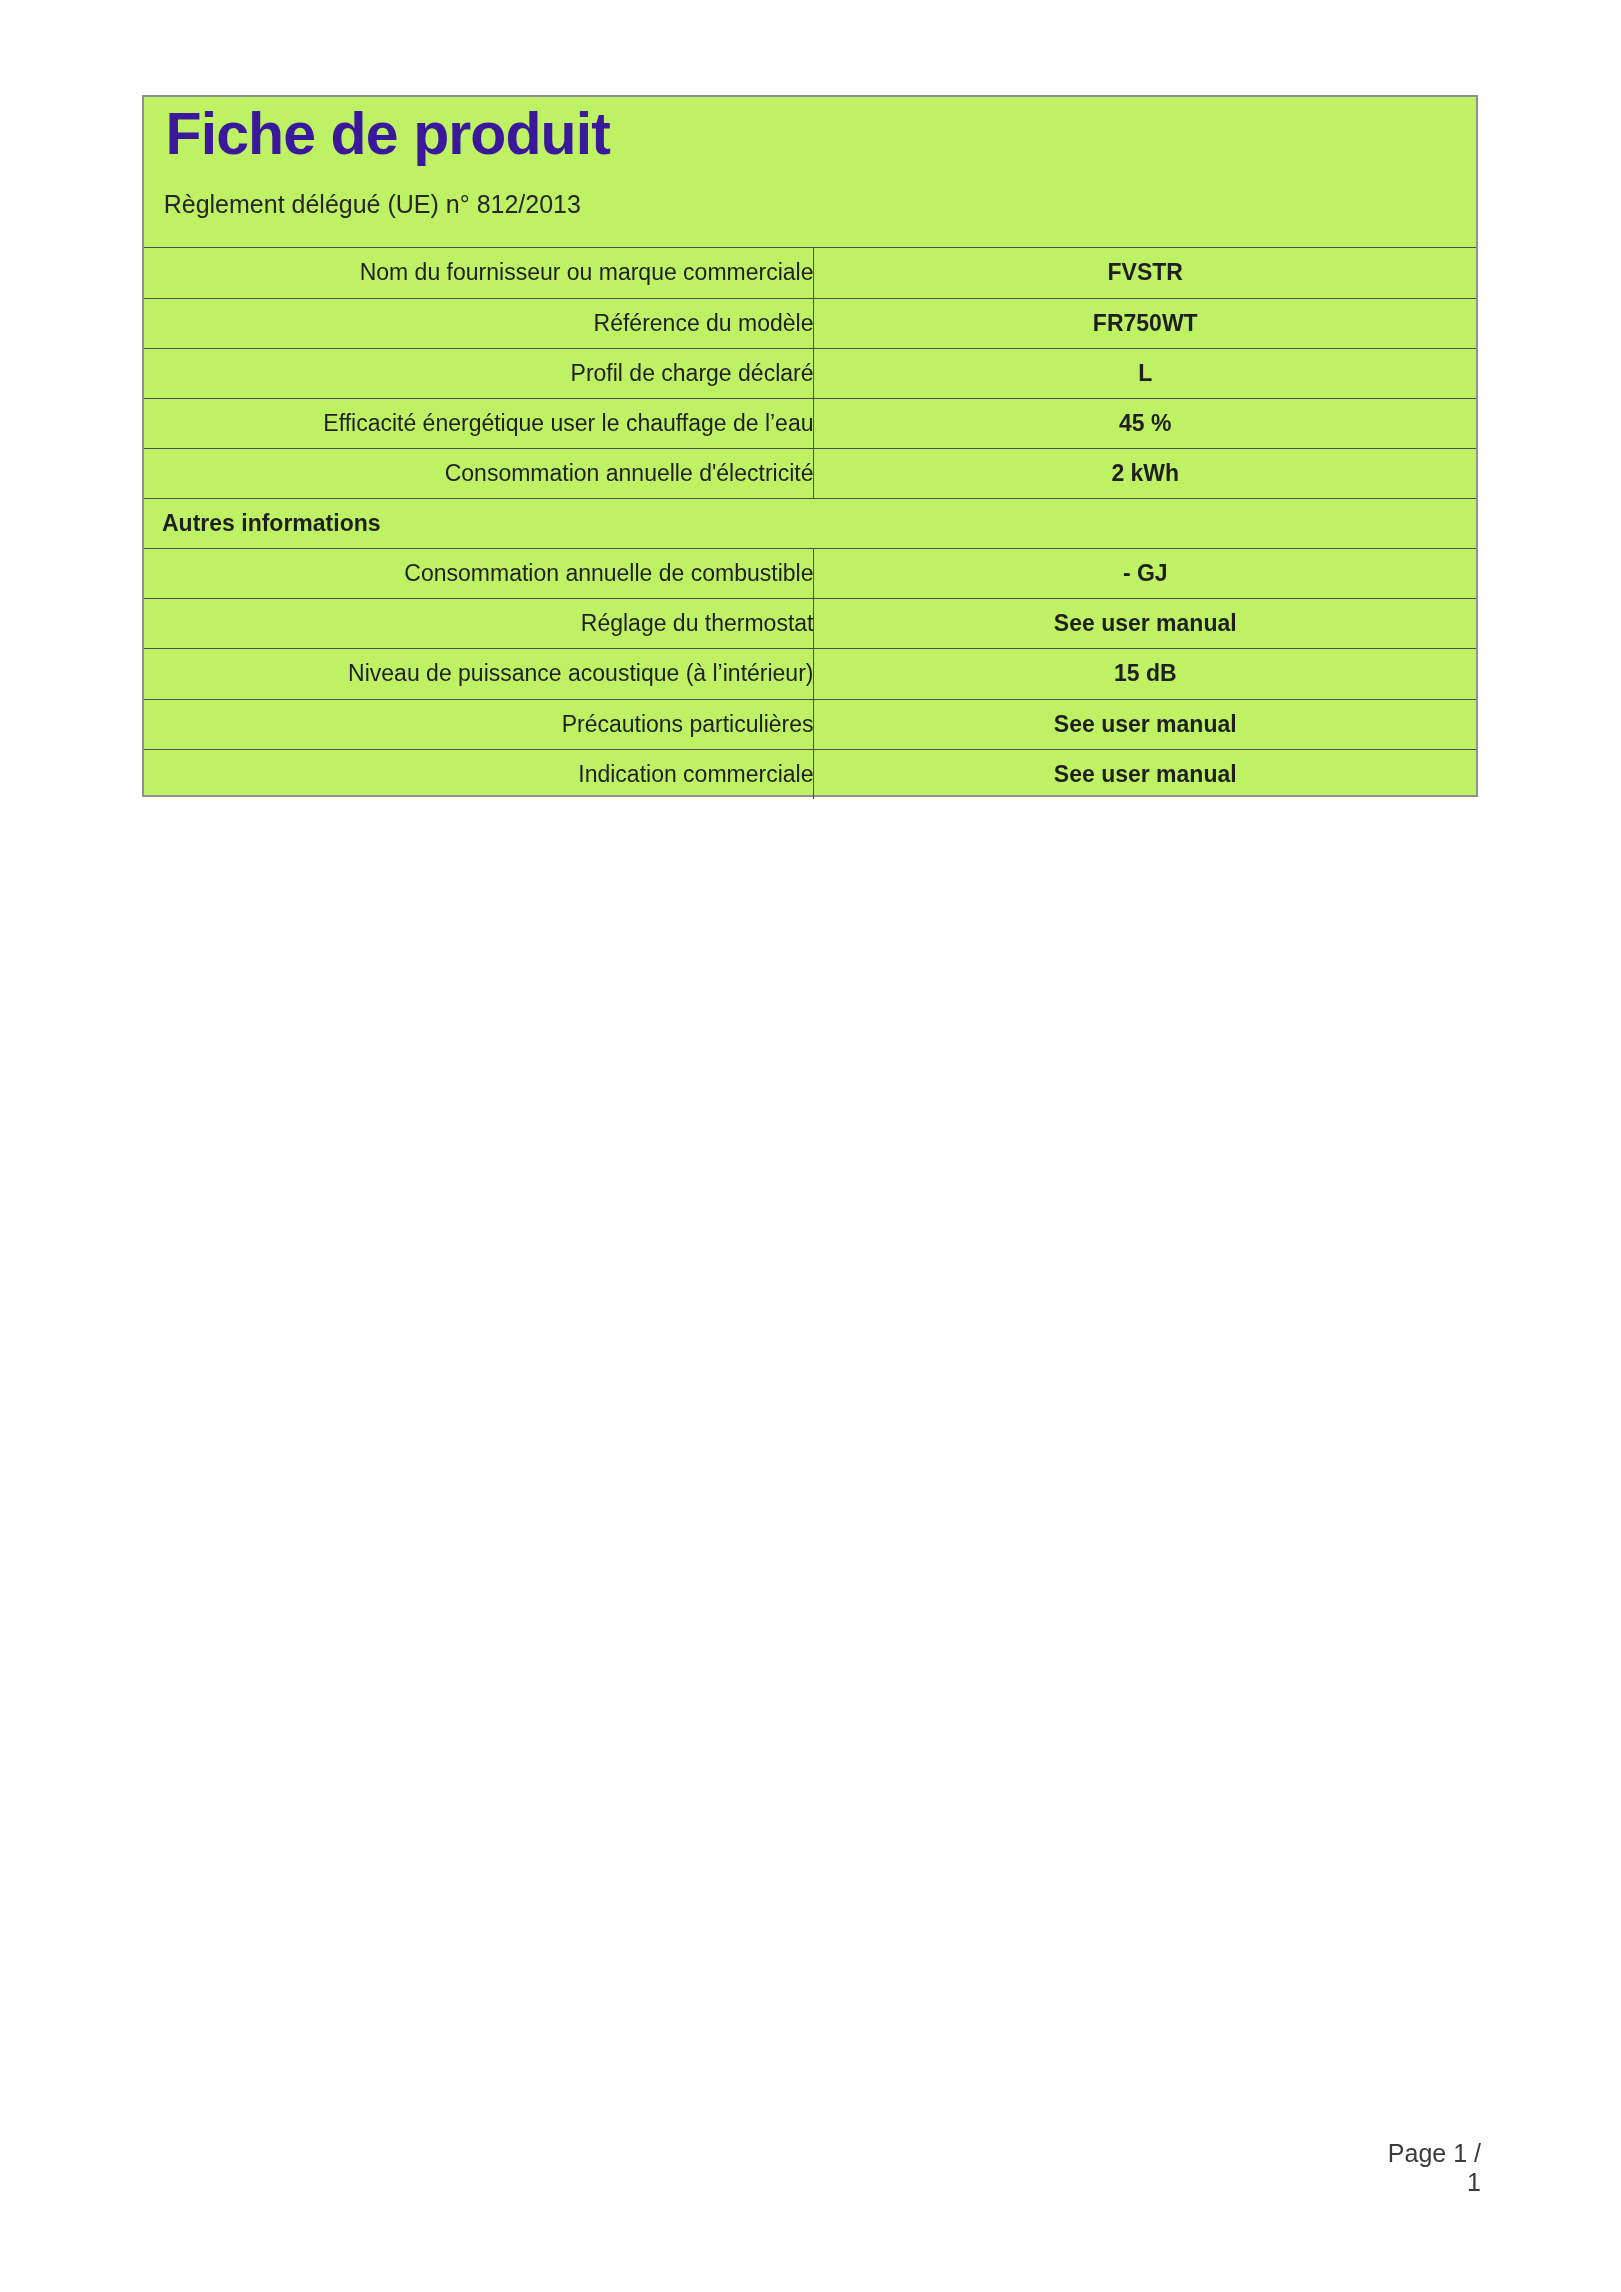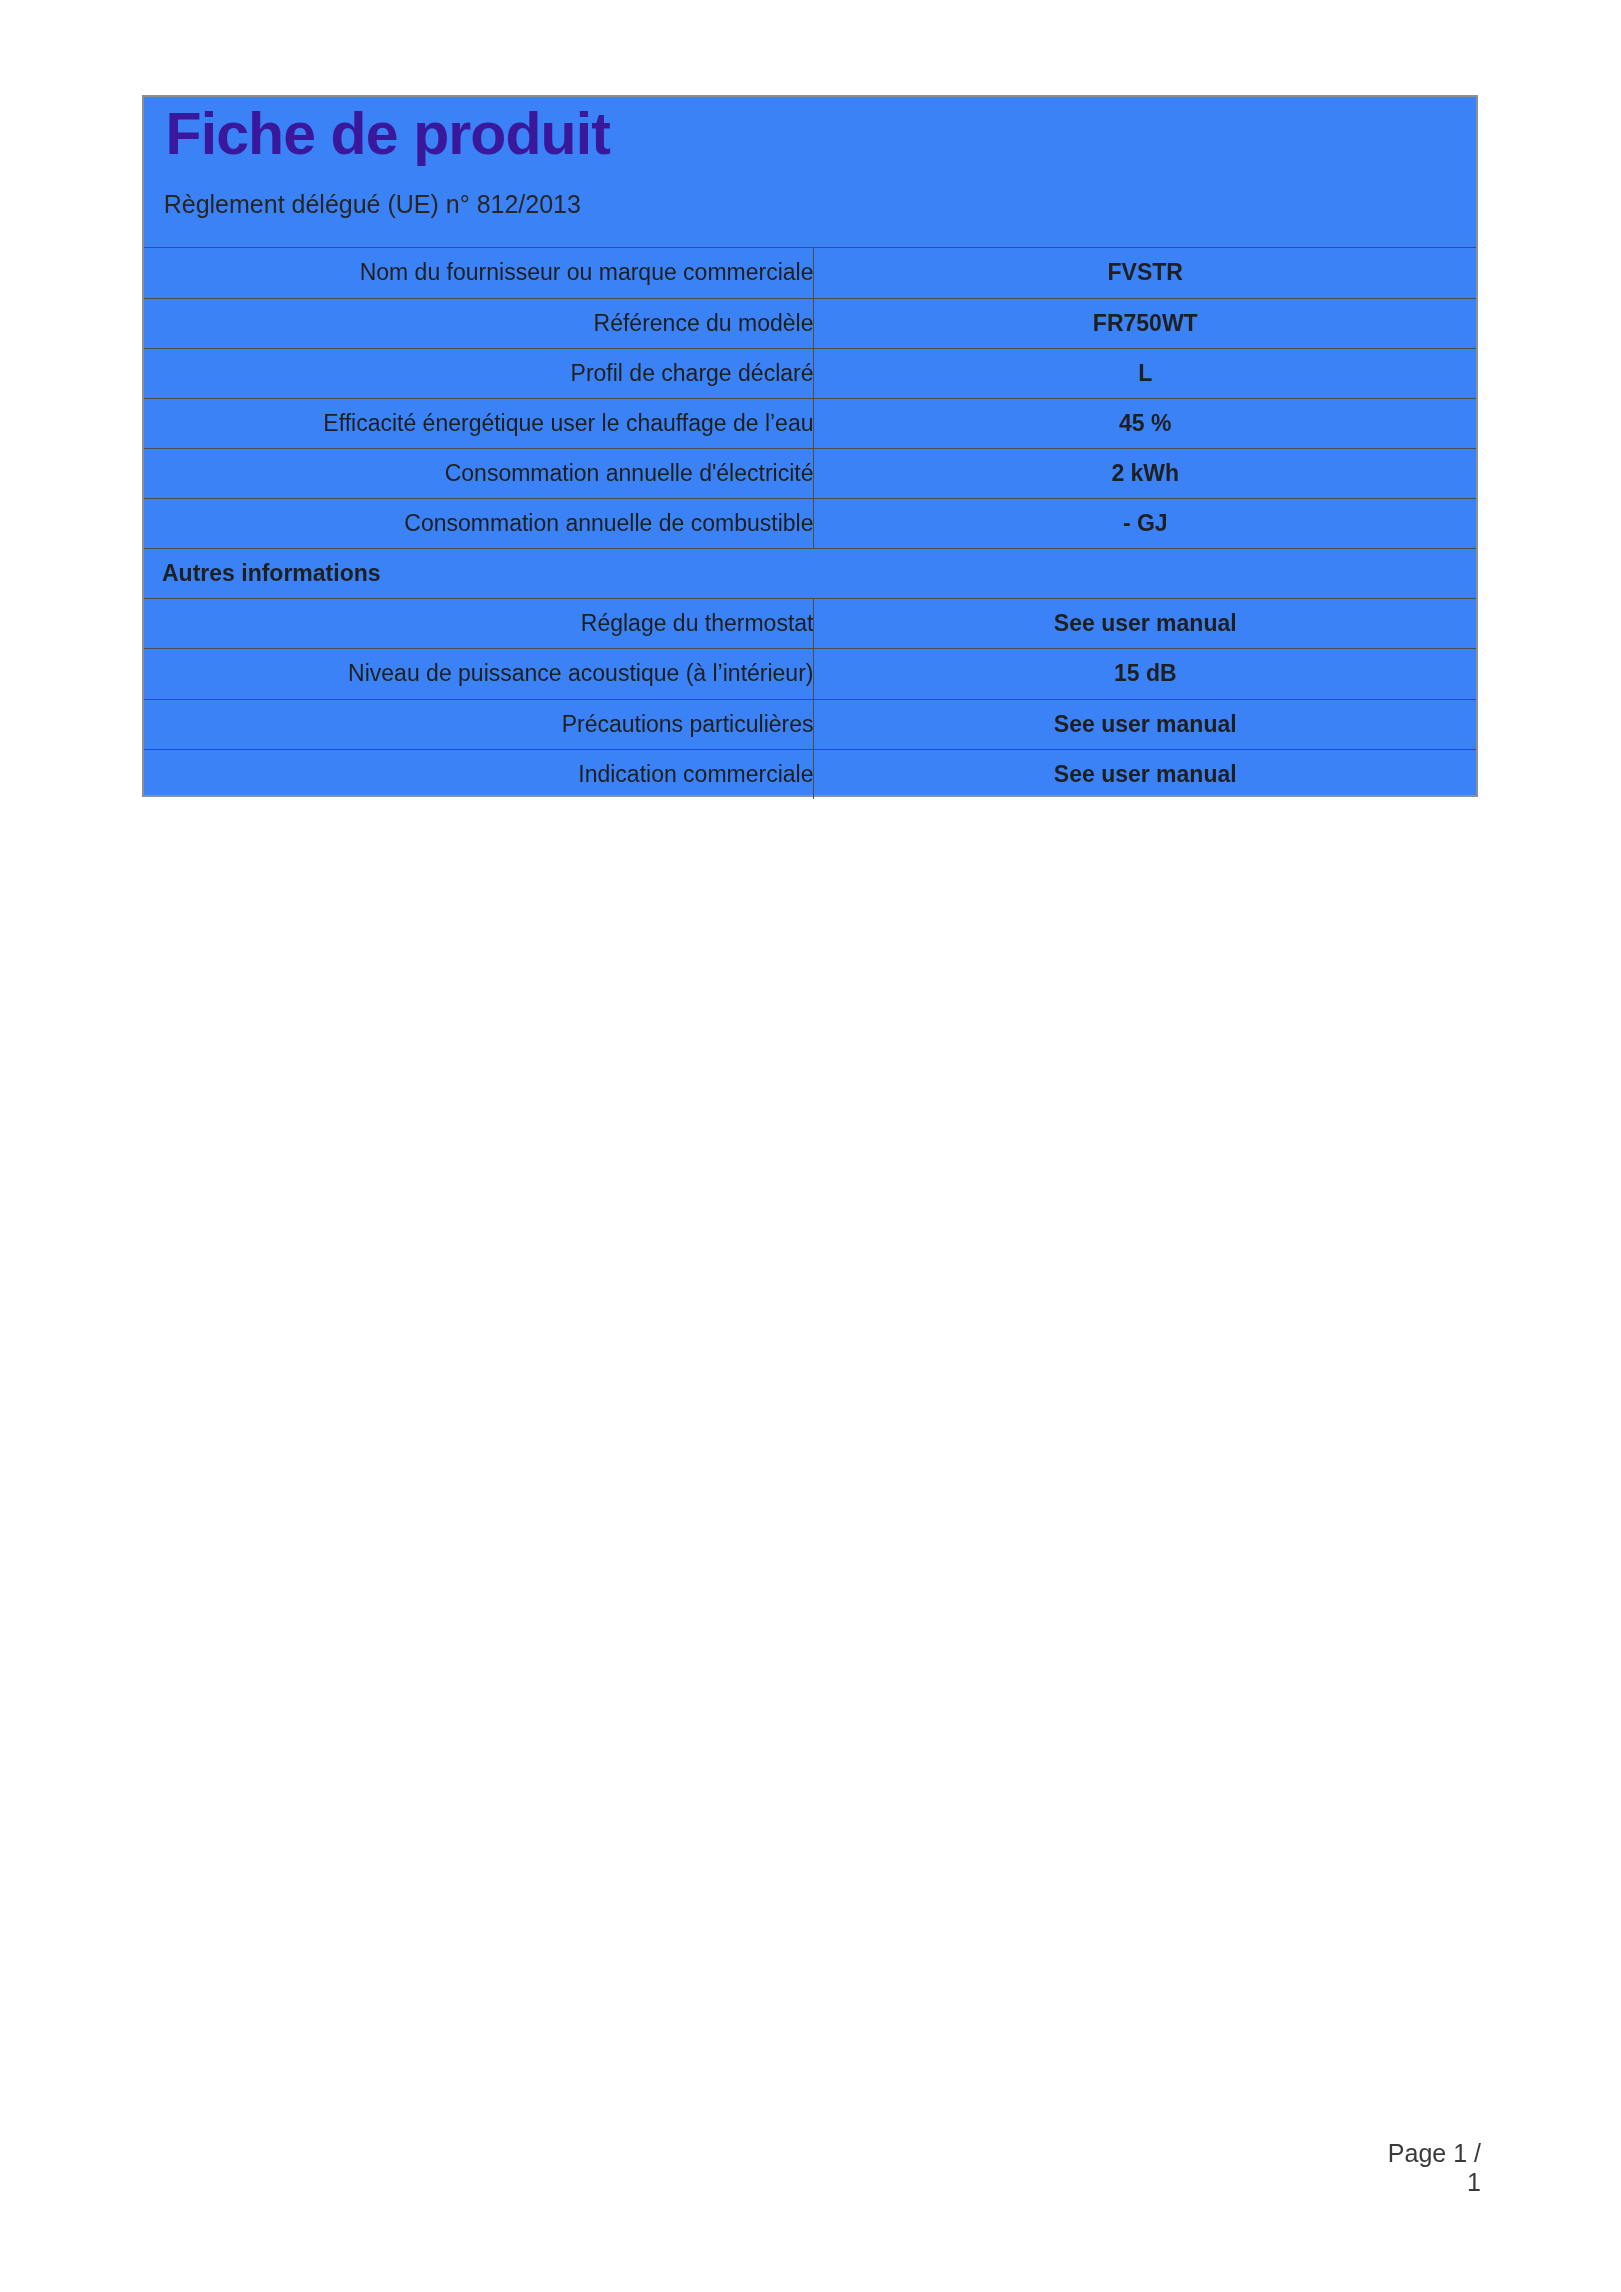--- a/index.html
+++ b/index.html
@@ -19,7 +19,7 @@
   .sheet{
     position:absolute;left:142px;top:95px;width:1336px;height:702px;
     border:2.7px solid var(--outer_border_color);
-    background:#3b82f6;
+    background:#bef264;
   }
   .sheet-header{height:145px;}
   .doc-title{

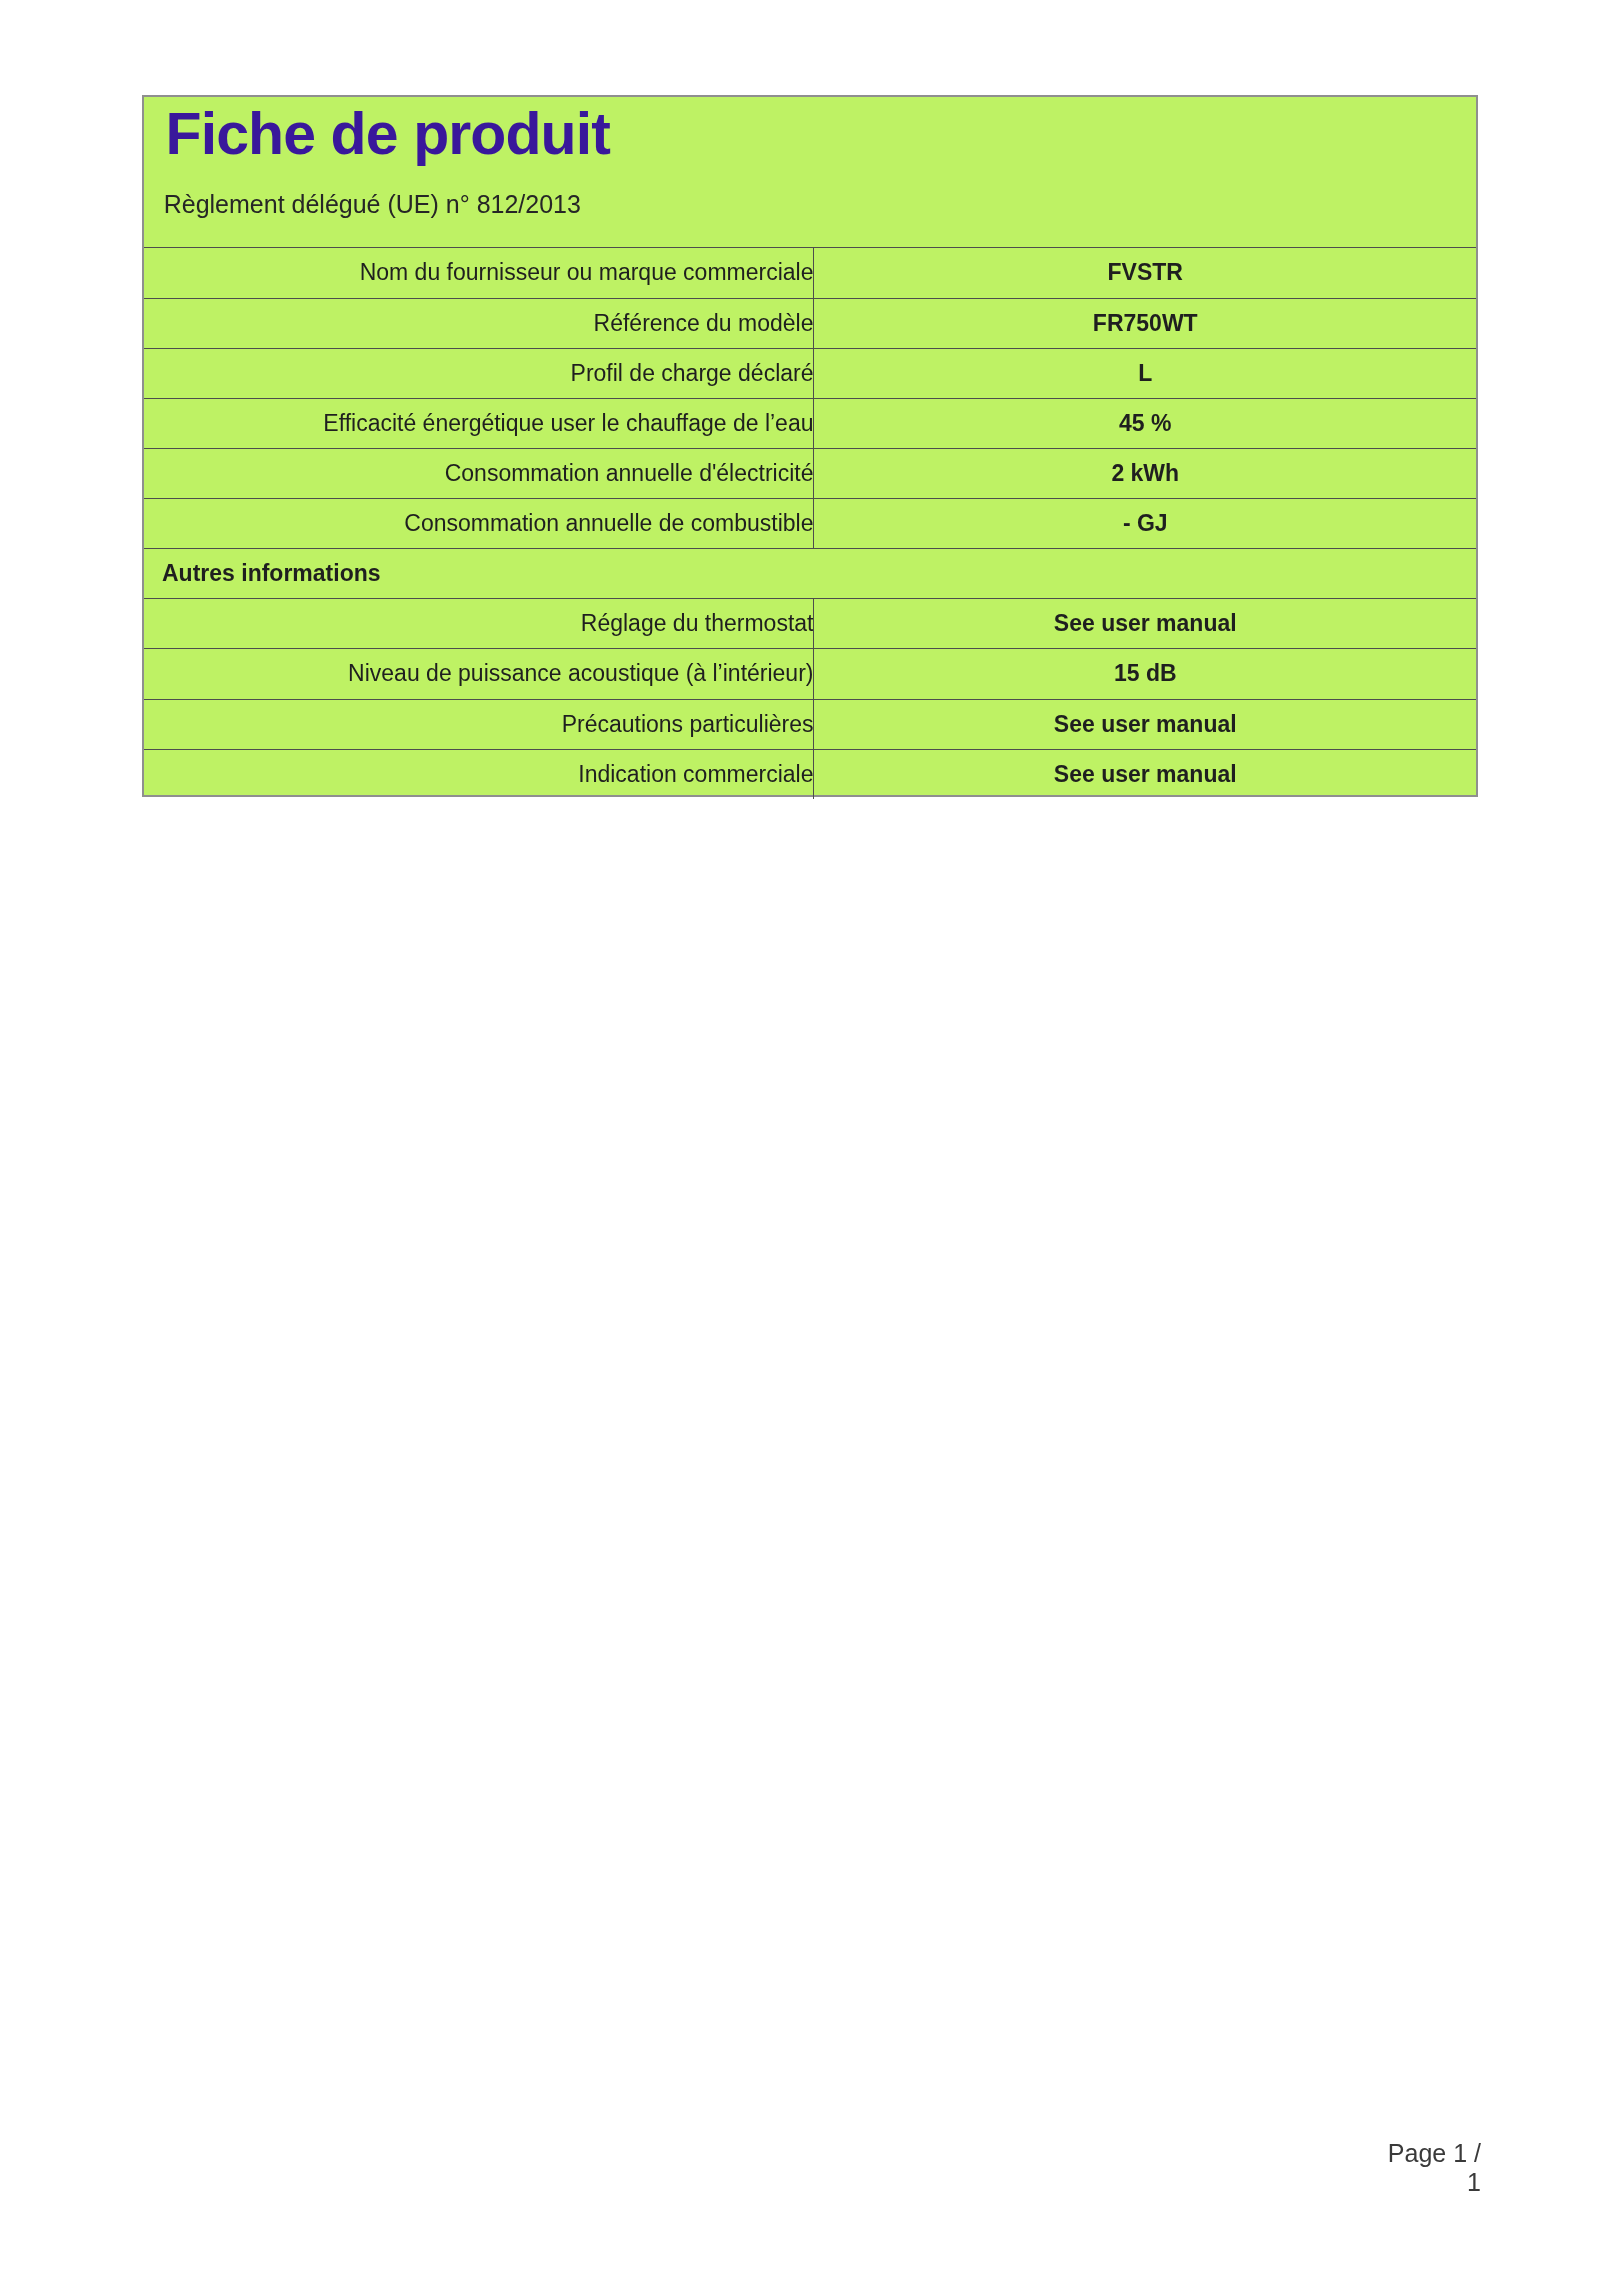--- a/index.html
+++ b/index.html
@@ -95,11 +95,11 @@
         <td class="value-cell">2 kWh</td>
       </tr>
       <tr>
+        <td class="section-cell" colspan="2">Autres informations</td>
+      </tr>
+      <tr>
         <td class="label-cell">Consommation annuelle de combustible</td>
         <td class="value-cell">- GJ</td>
-      </tr>
-      <tr>
-        <td class="section-cell" colspan="2">Autres informations</td>
       </tr>
       <tr>
         <td class="label-cell">Réglage du thermostat</td>

